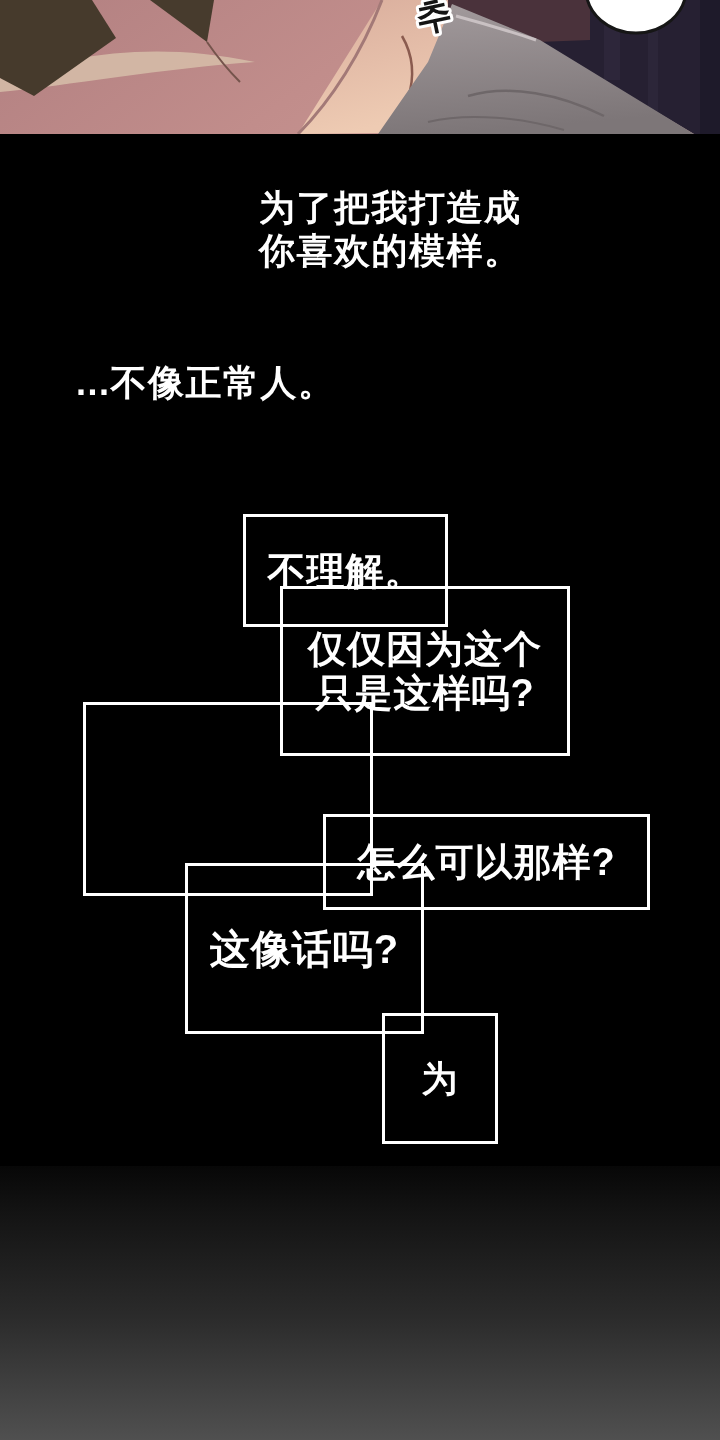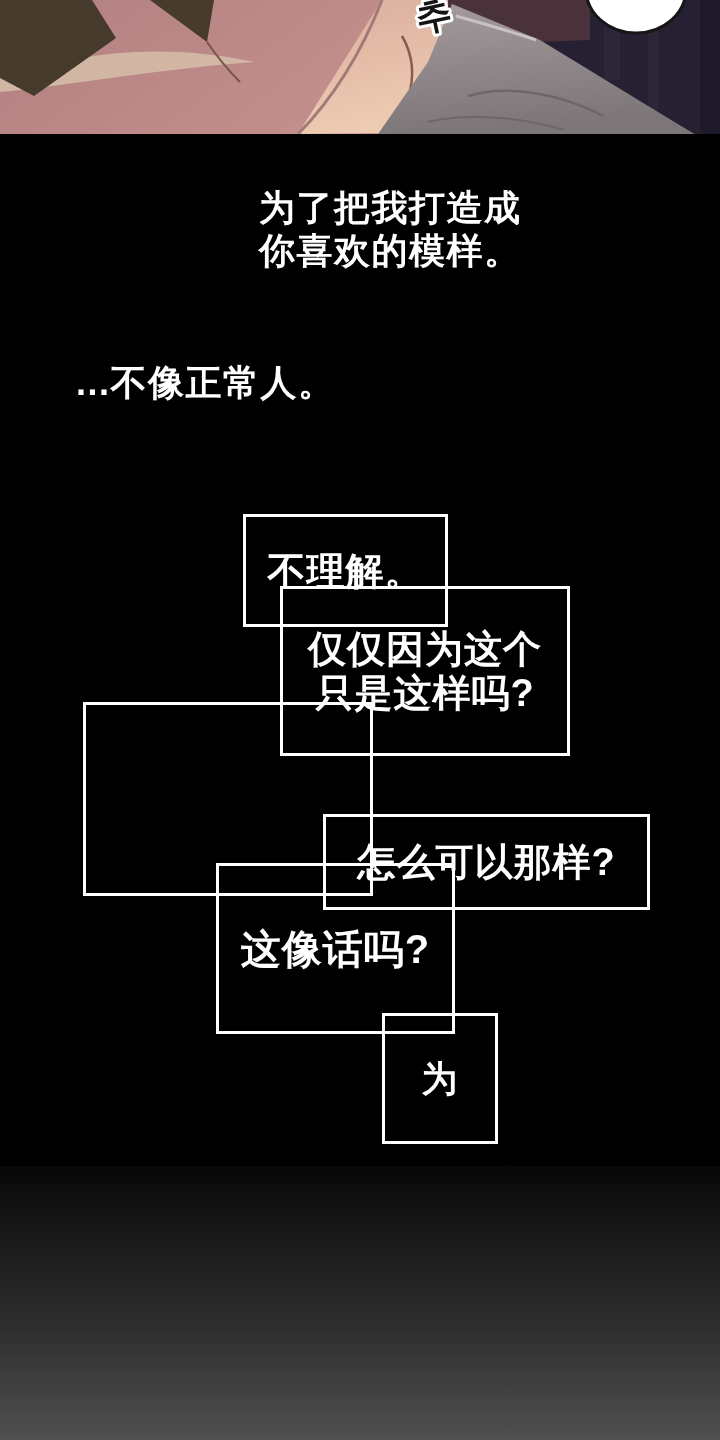--- a/index.html
+++ b/index.html
@@ -26,7 +26,7 @@
   .b2{left:280px;top:586px;width:290px;height:170px;font-size:38px;line-height:44px;}
   .b3{left:83px; top:702px;width:290px;height:194px;font-size:38px;line-height:46px;}
   .b4{left:323px;top:793px;width:327px;height:96px; font-size:38px;line-height:44px;margin-top:21px;}
-  .b5{left:216px;top:863px;width:239px;height:171px;font-size:40px;line-height:46px;}
+  .b5{left:185px;top:863px;width:239px;height:171px;font-size:40px;line-height:46px;}
   .b6{left:382px;top:1013px;width:116px;height:131px;font-size:36px;line-height:43px;}
 
   .fade{

